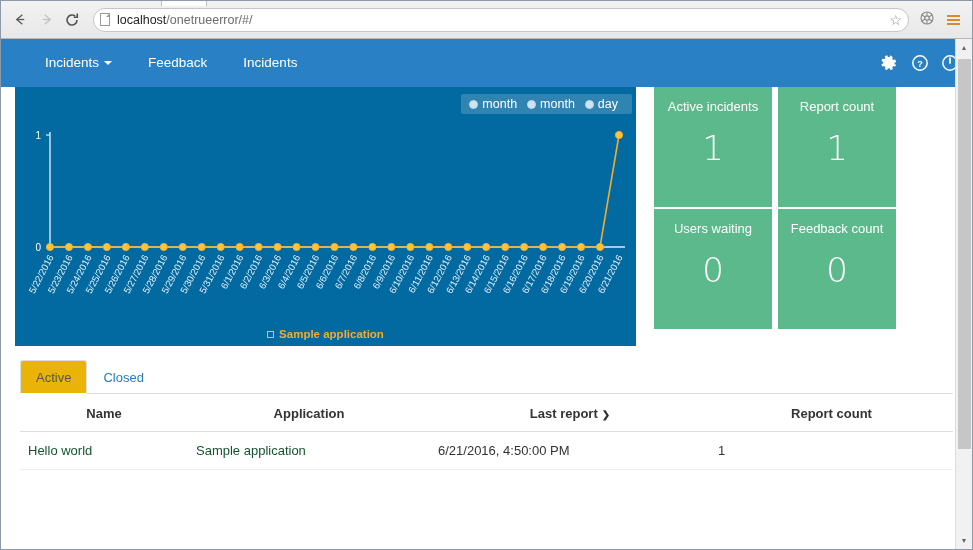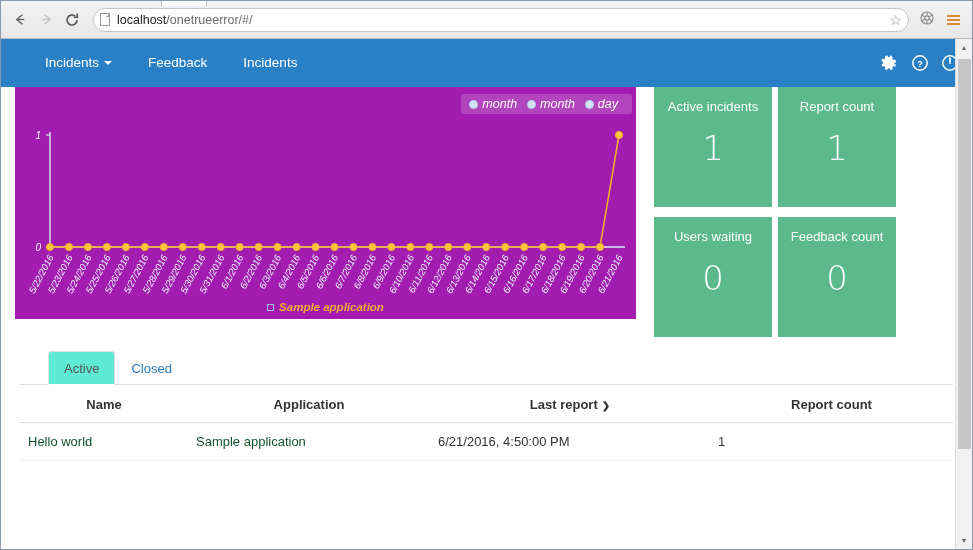--- a/index.html
+++ b/index.html
@@ -145,11 +145,10 @@
   
   .chart-panel {
     width: 621px;
-    height: 232px;
-    background: #a21caf;
+    height: 259px;
+    background: #0369a1;
     position: relative;
     flex: none;
-    font-style: italic;
   }
   .period-toggle {
     position: absolute;

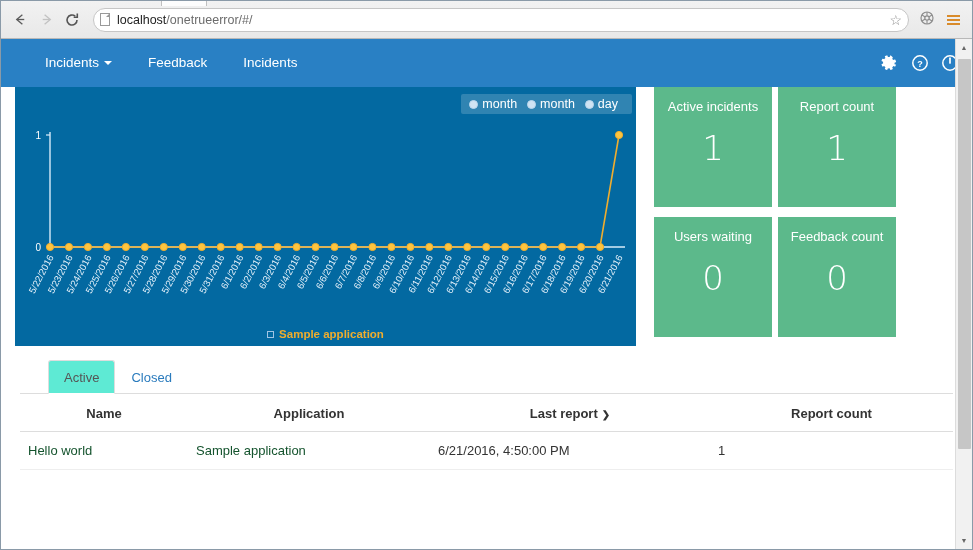--- a/index.html
+++ b/index.html
@@ -193,7 +193,7 @@
     display: grid;
     grid-template-columns: 118px 118px;
     grid-template-rows: 120px 120px;
-    gap: 10px 6px;
+    gap: 2px 6px;
     margin-left: 8px;
   }
   .tile {

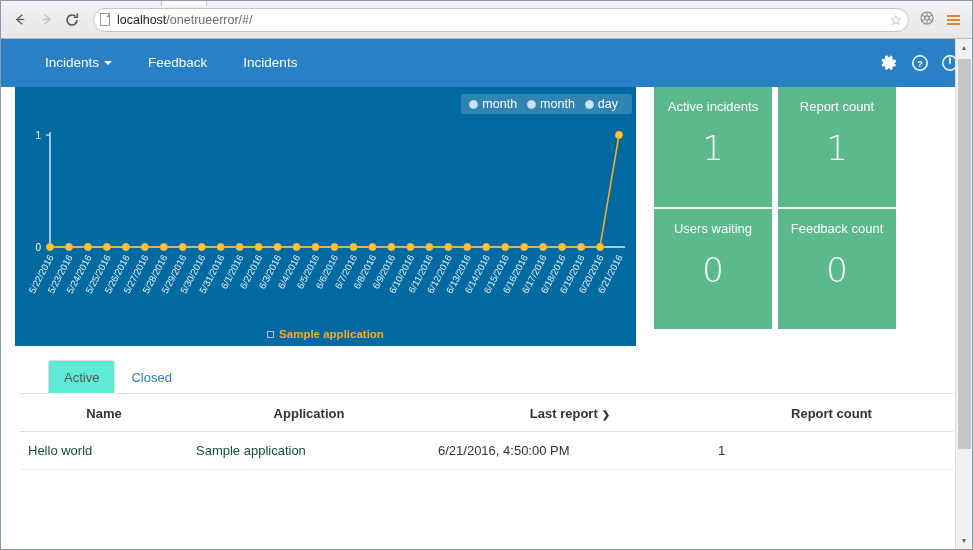--- a/index.html
+++ b/index.html
@@ -225,11 +225,10 @@
   }
   .tab.active {
     color: #555;
-    background: #5eead4;
+    background: #eab308;
     border: 1px solid #ddd;
     border-bottom-color: #fff;
     border-radius: 3px 3px 0 0;
-    margin-left: 28px;
   }
   table.incidents {
     width: 100%;

